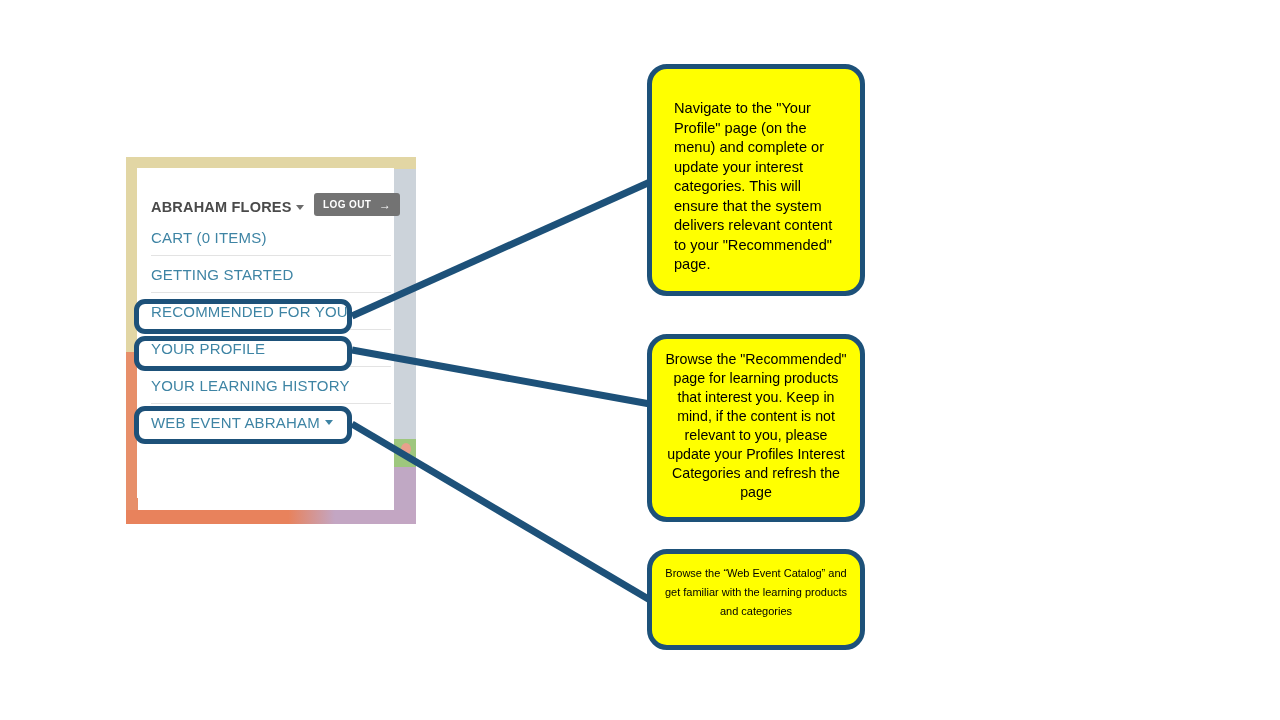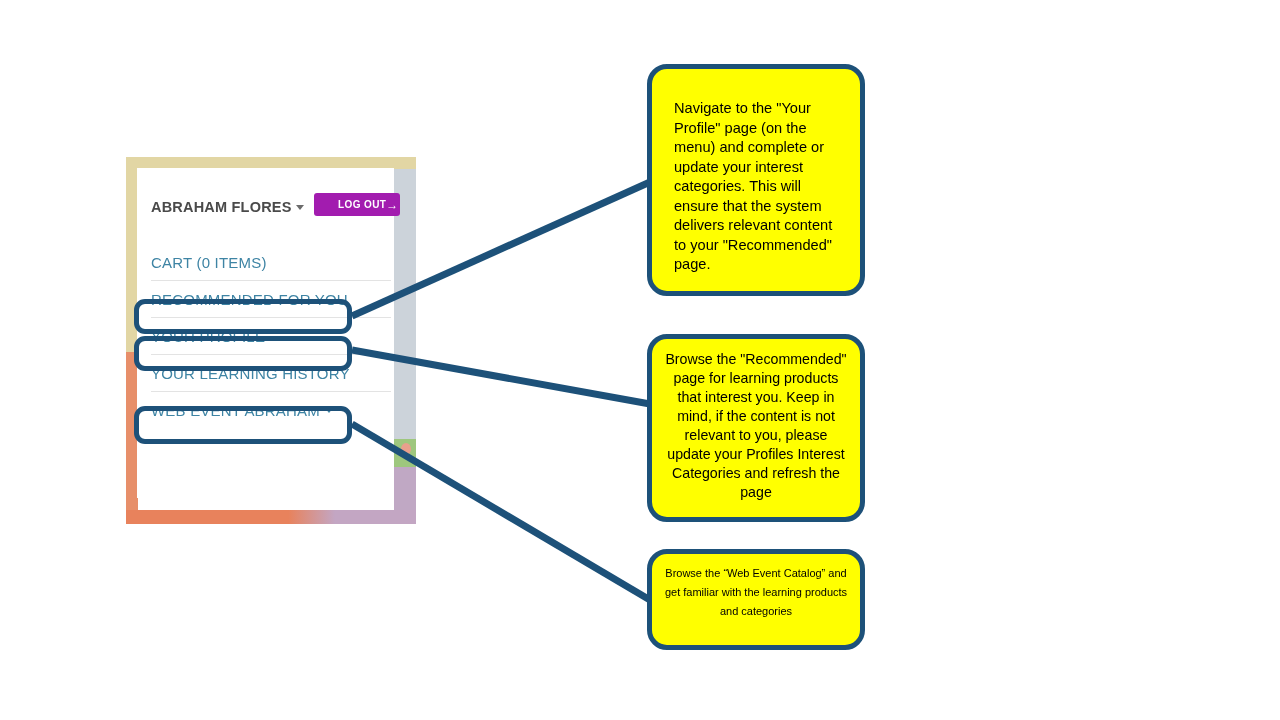--- a/index.html
+++ b/index.html
@@ -118,12 +118,12 @@
     position: absolute;
     right: -14px; top: 0;
     width: 86px; height: 23px;
-    background: #a21caf;
+    background: #737373;
     border-radius: 3px;
     display: flex;
     align-items: center;
     justify-content: space-between;
-    padding: 0 24px;
+    padding: 0 9px;
     box-sizing: border-box;
   }
   .logout-label {

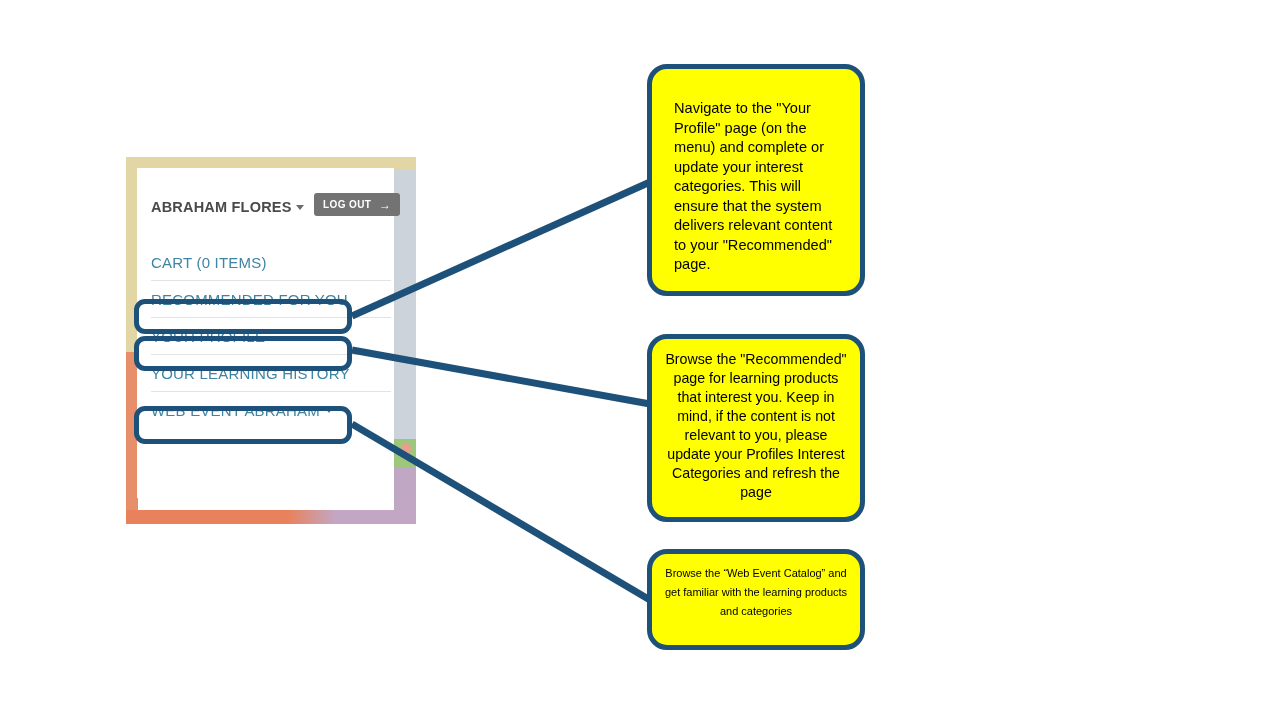--- a/index.html
+++ b/index.html
@@ -141,7 +141,7 @@
 
   .menu-list {
     position: absolute;
-    left: 14px; top: 76px;
+    left: 14px; top: 51px;
     width: 240px;
   }
   .menu-item {

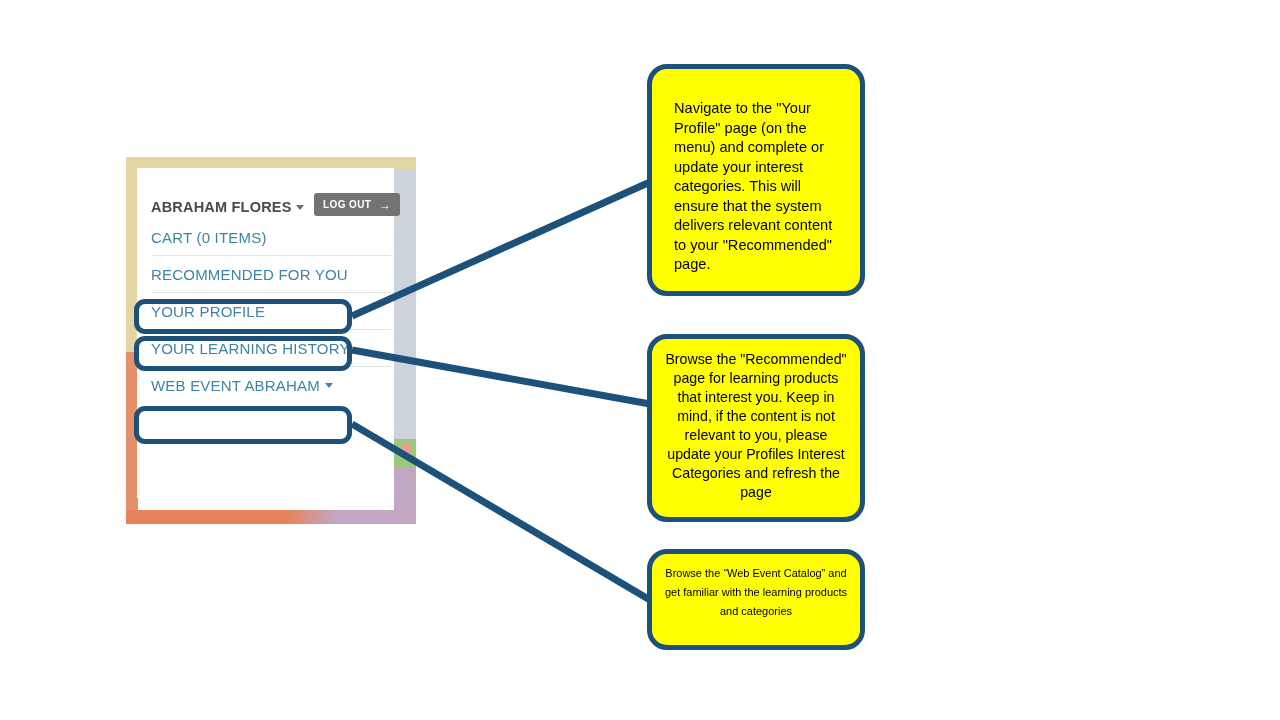--- a/index.html
+++ b/index.html
@@ -272,6 +272,9 @@
           <span class="menu-label">CART (0 ITEMS)</span>
         </div>
 
+        <div class="menu-item">
+          <span class="menu-label">GETTING STARTED</span>
+        </div>
 
         <div class="menu-item">
           <span class="menu-label">RECOMMENDED FOR YOU</span>

